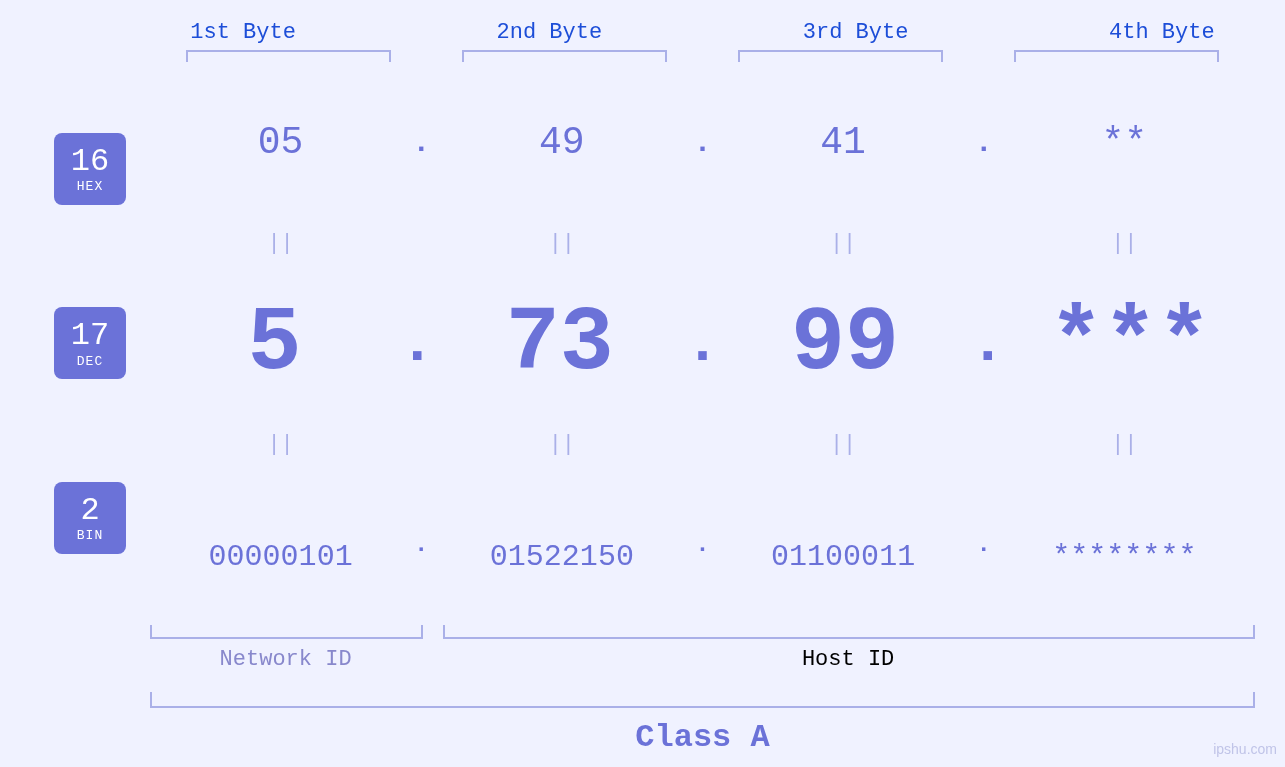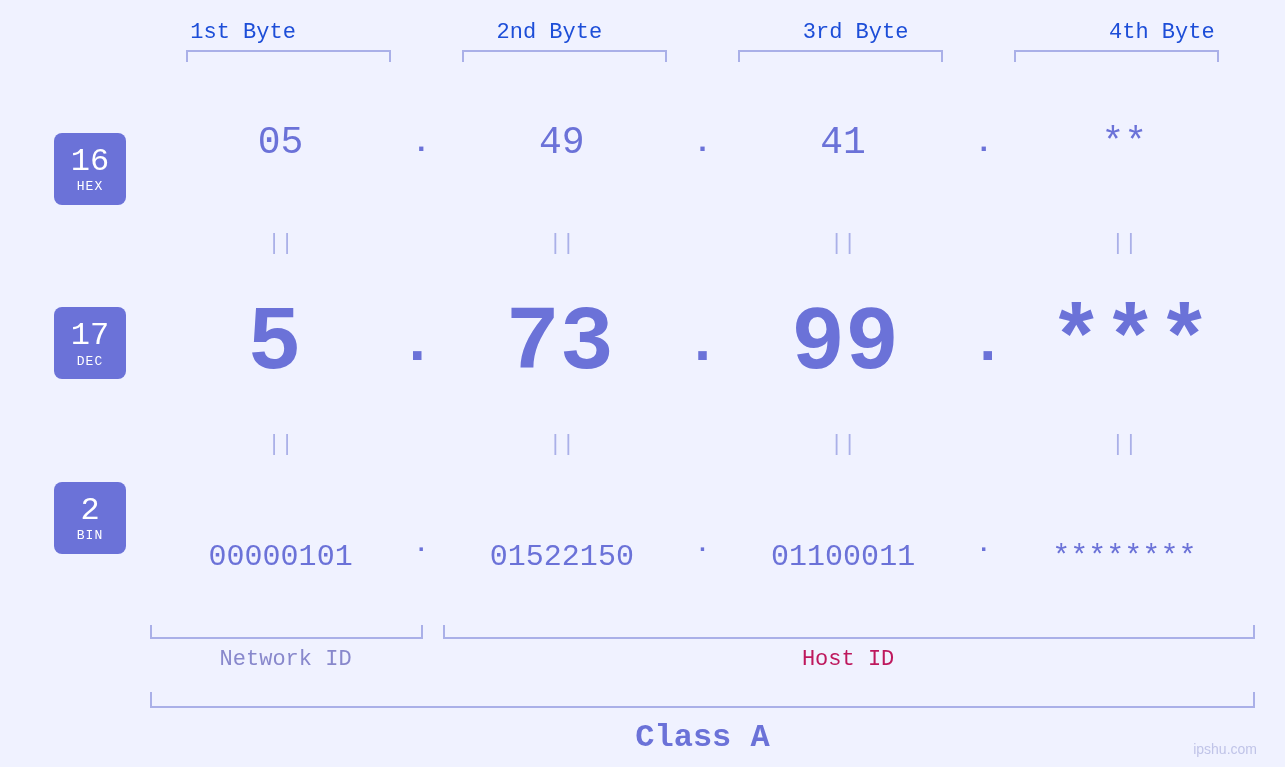--- a/index.html
+++ b/index.html
@@ -204,7 +204,7 @@
     .host-id-label {
       flex: 3;
       text-align: center;
-      color: #be185d;
+      color: #000000;
       font-size: 22px;
       font-family: 'Courier New', Courier, monospace;
     }

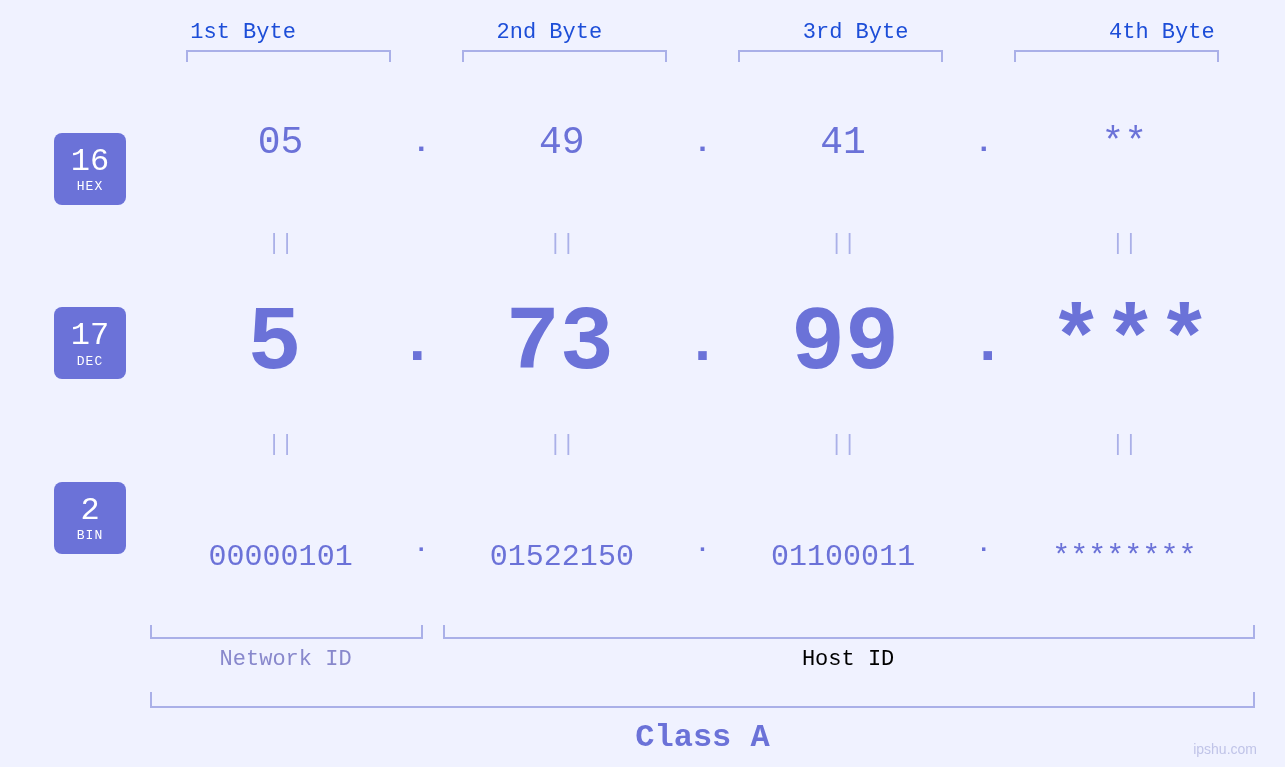--- a/index.html
+++ b/index.html
@@ -246,7 +246,7 @@
     .watermark {
       position: absolute;
       bottom: 10px;
-      right: 28px;
+      right: 8px;
       color: #c0c4e8;
       font-size: 14px;
       font-family: Arial, sans-serif;

